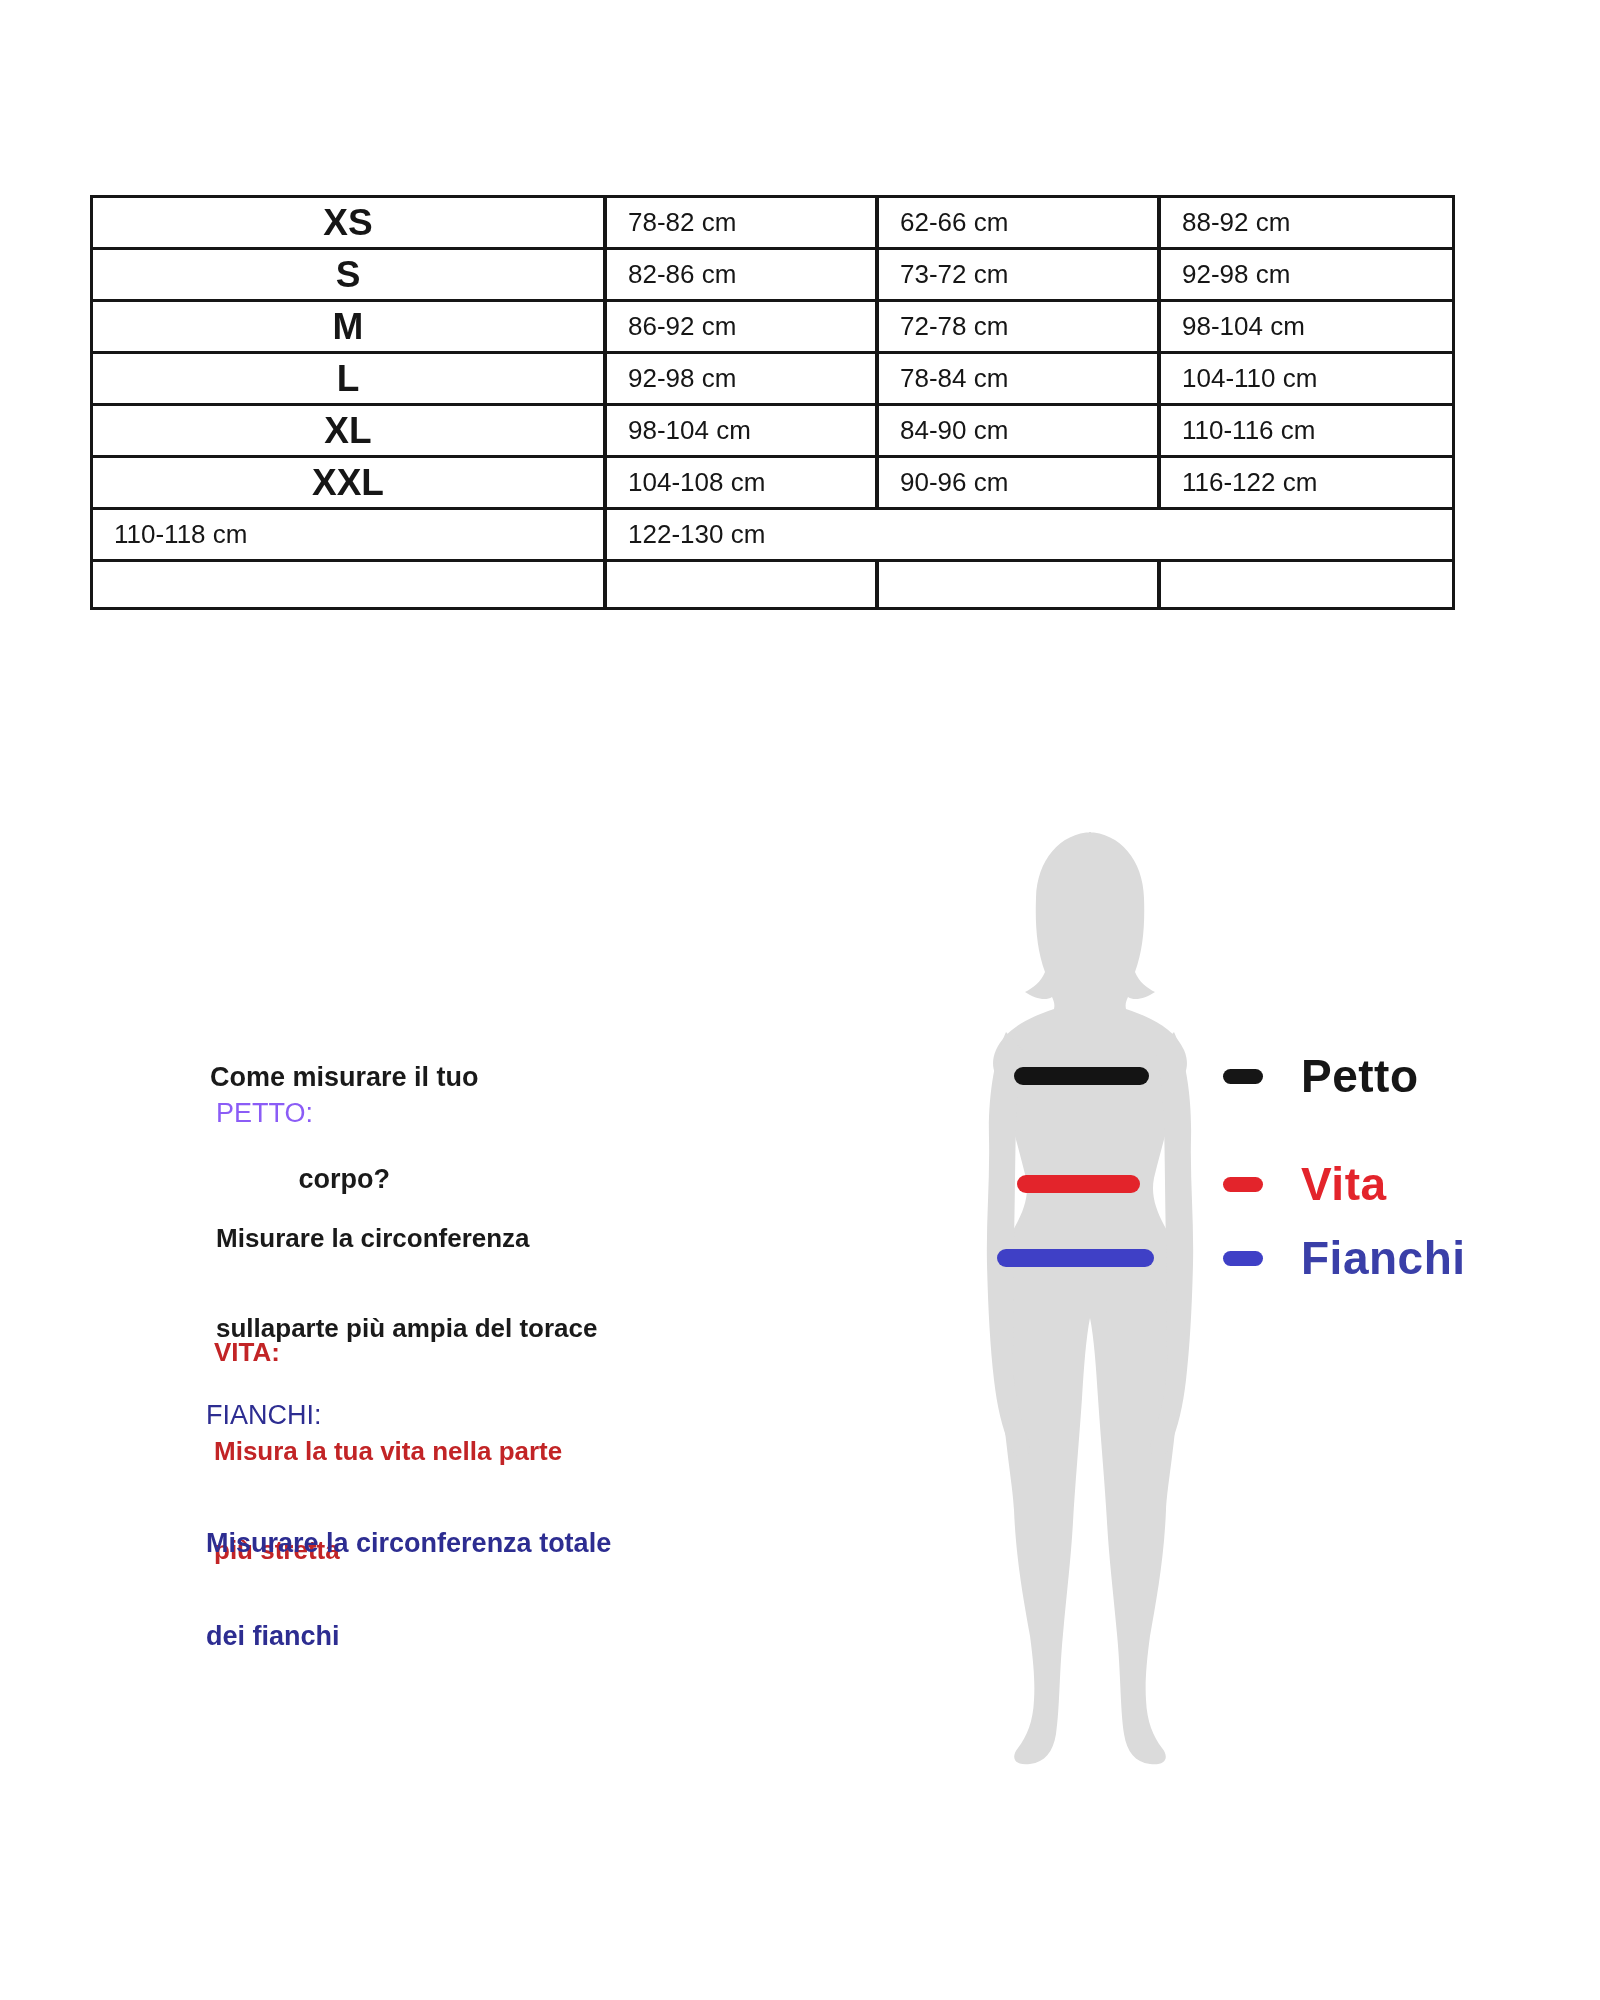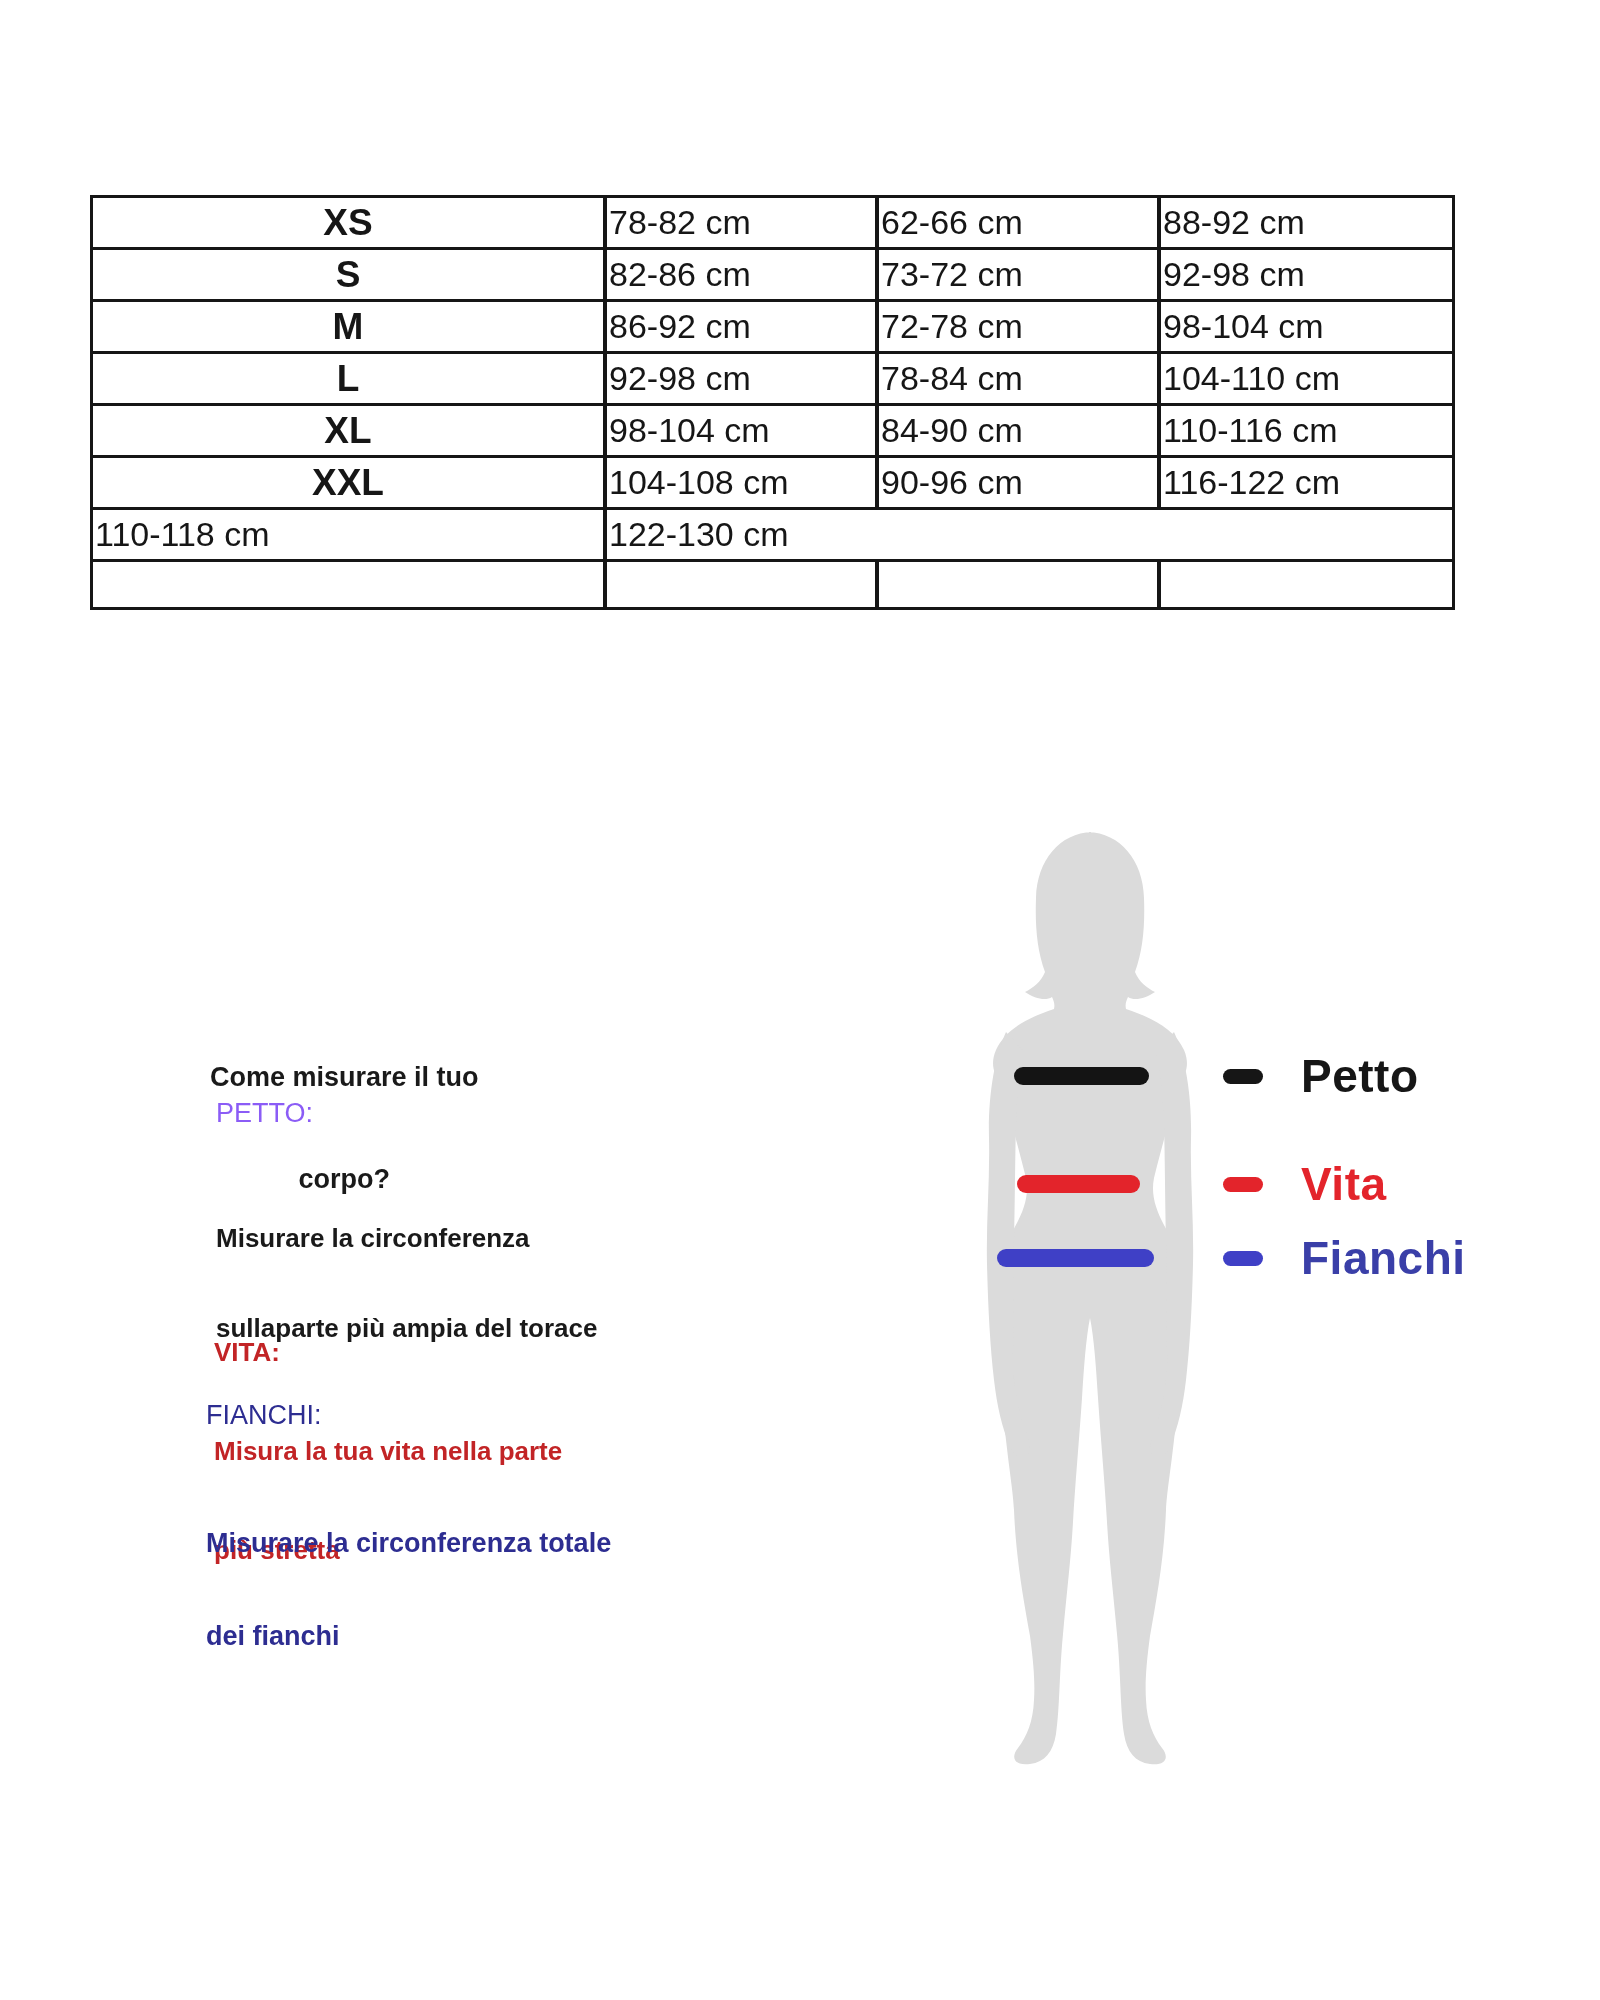--- a/index.html
+++ b/index.html
@@ -21,7 +21,7 @@
   .cell + .cell{border-left:4px solid #161616;}
   .head .cell{justify-content:center;font-weight:700;font-size:38px;letter-spacing:0.5px;}
   .col-size{justify-content:center;font-weight:700;font-size:37px;}
-  .col-val{padding-left:2px;font-size:34px;font-weight:400;}
+  .col-val{padding-left:21px;font-size:26px;font-weight:400;}
   
   .txt{position:absolute;white-space:pre;}
   .intro{left:210px;top:992px;font-size:27px;font-weight:700;line-height:34px;color:#1a1a1a;text-align:center;}

